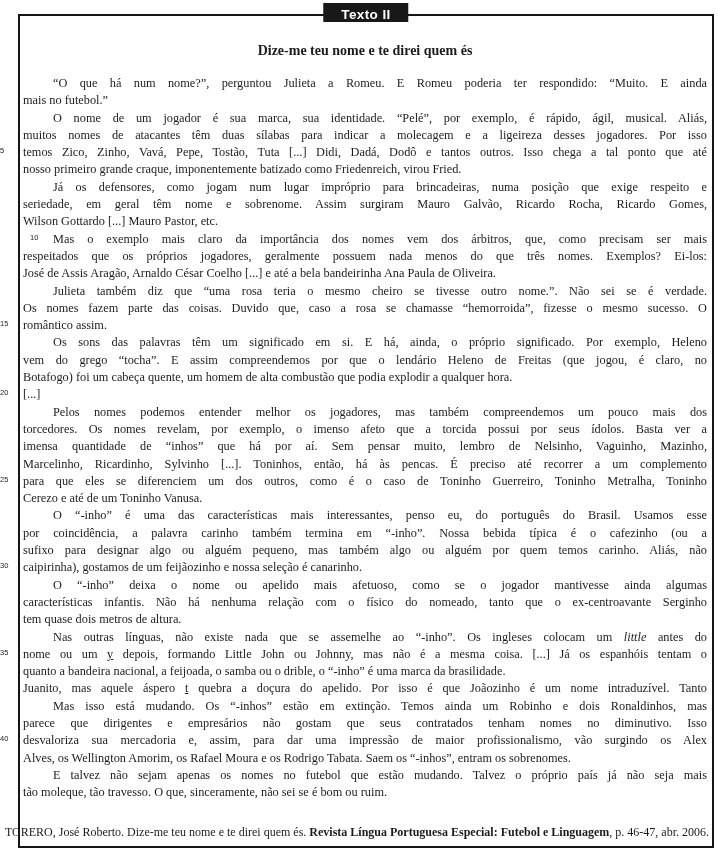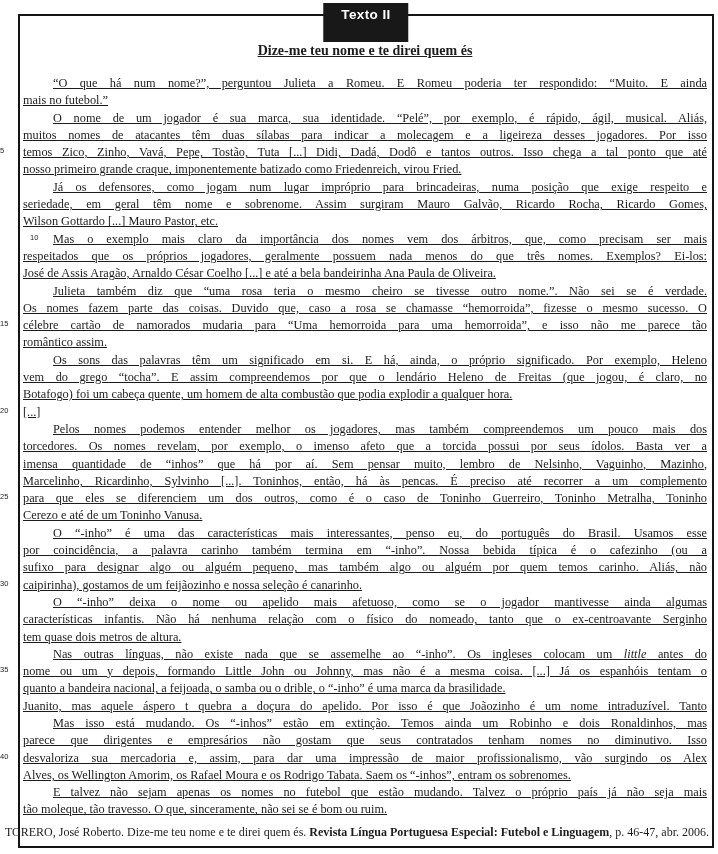--- a/index.html
+++ b/index.html
@@ -15,7 +15,7 @@
     position:absolute; top:-13px; left:50%; transform:translateX(-50%);
     background:#181818; color:#ffffff;
     font-family:"Liberation Sans", sans-serif; font-weight:bold; font-size:13.5px;
-    line-height:1; padding:5px 18px 20px 18px; letter-spacing:0.4px; white-space:nowrap;
+    line-height:1; padding:5px 18px 0 18px; letter-spacing:0.4px; white-space:nowrap;
   }
   .content { padding:26px 5px 0 3px;text-decoration:underline; }
   .title {

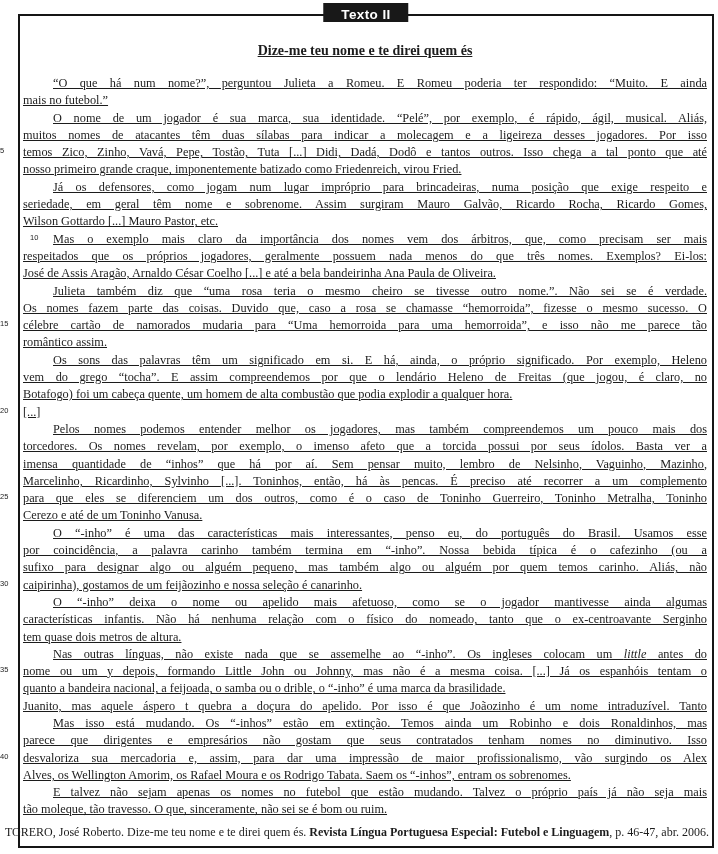--- a/index.html
+++ b/index.html
@@ -17,7 +17,7 @@
     font-family:"Liberation Sans", sans-serif; font-weight:bold; font-size:13.5px;
     line-height:1; padding:5px 18px 0 18px; letter-spacing:0.4px; white-space:nowrap;
   }
-  .content { padding:26px 5px 0 3px;text-decoration:underline; }
+  .content { padding:26px 5px 0 3px; }
   .title {
     text-align:center; font-weight:bold; font-size:14px; line-height:18px;
     margin:0 0 15px 0;

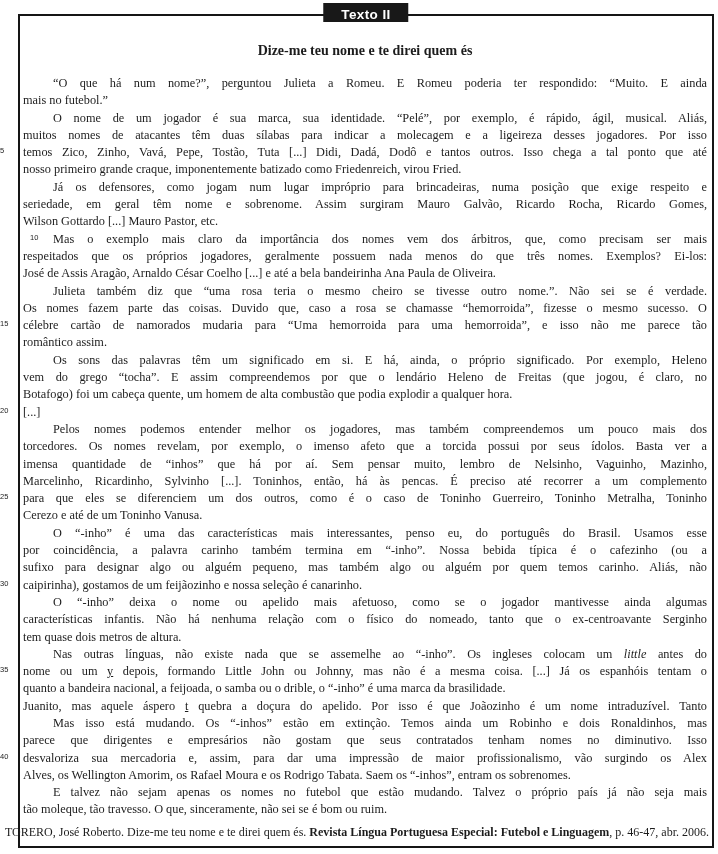--- a/index.html
+++ b/index.html
@@ -64,7 +64,7 @@
           <div class="line pend"><span>José de Assis Aragão, Arnaldo César Coelho [...] e até a bela bandeirinha Ana Paula de Oliveira.</span></div>
           <div class="line pstart"><span>Julieta também diz que “uma rosa teria o mesmo cheiro se tivesse outro nome.”. Não sei se é verdade.</span></div>
           <div class="line"><span>Os nomes fazem parte das coisas. Duvido que, caso a rosa se chamasse “hemorroida”, fizesse o mesmo sucesso. O</span></div>
-          <div class="line"><span class="lnum">15</span><span>célebre cartão de namorados mudaria para “Uma hemorroida para uma hemorroida”, e isso não me parece tão</span></div>
+          <div class="line"><span class="lnum">15</span></div>
           <div class="line pend"><span>romântico assim.</span></div>
           <div class="line pstart"><span>Os sons das palavras têm um significado em si. E há, ainda, o próprio significado. Por exemplo, Heleno</span></div>
           <div class="line"><span>vem do grego “tocha”. E assim compreendemos por que o lendário Heleno de Freitas (que jogou, é claro, no</span></div>

